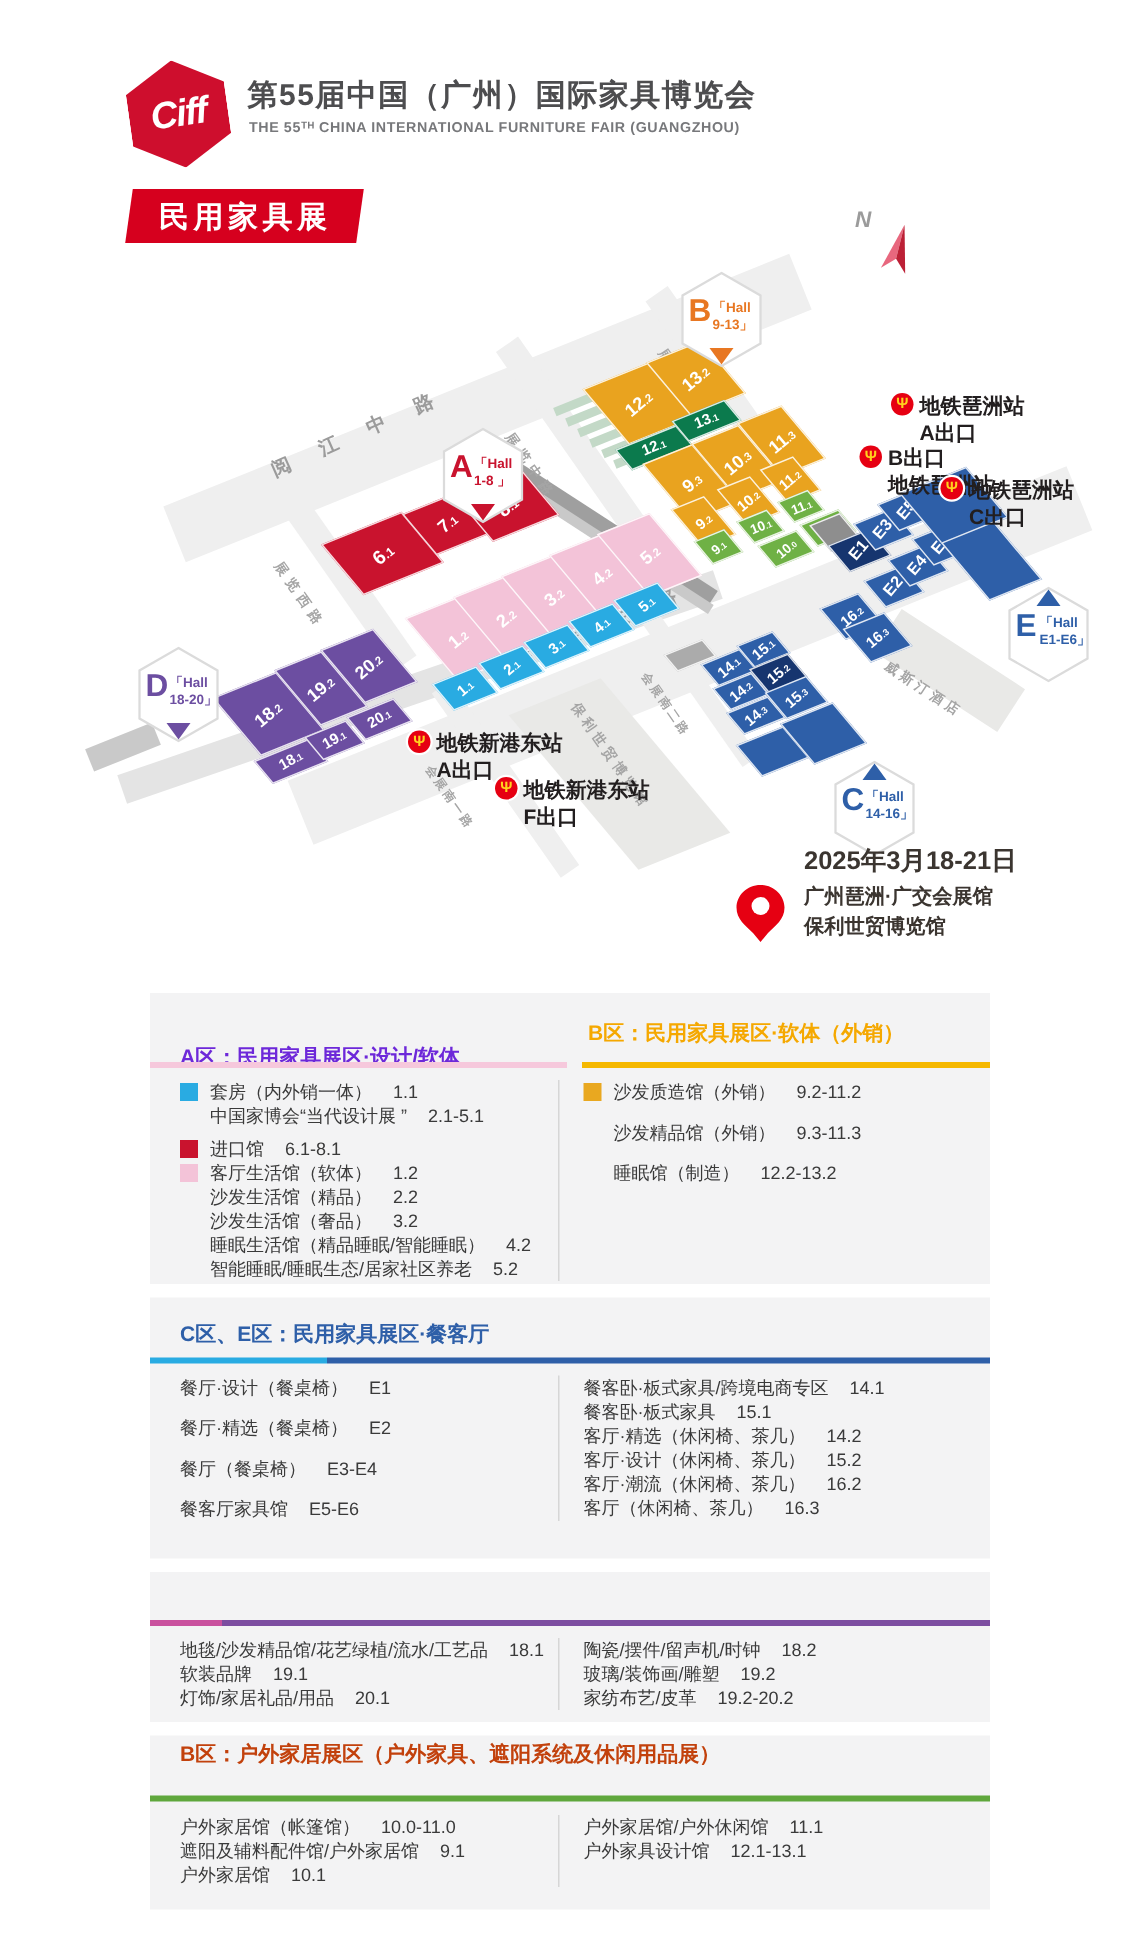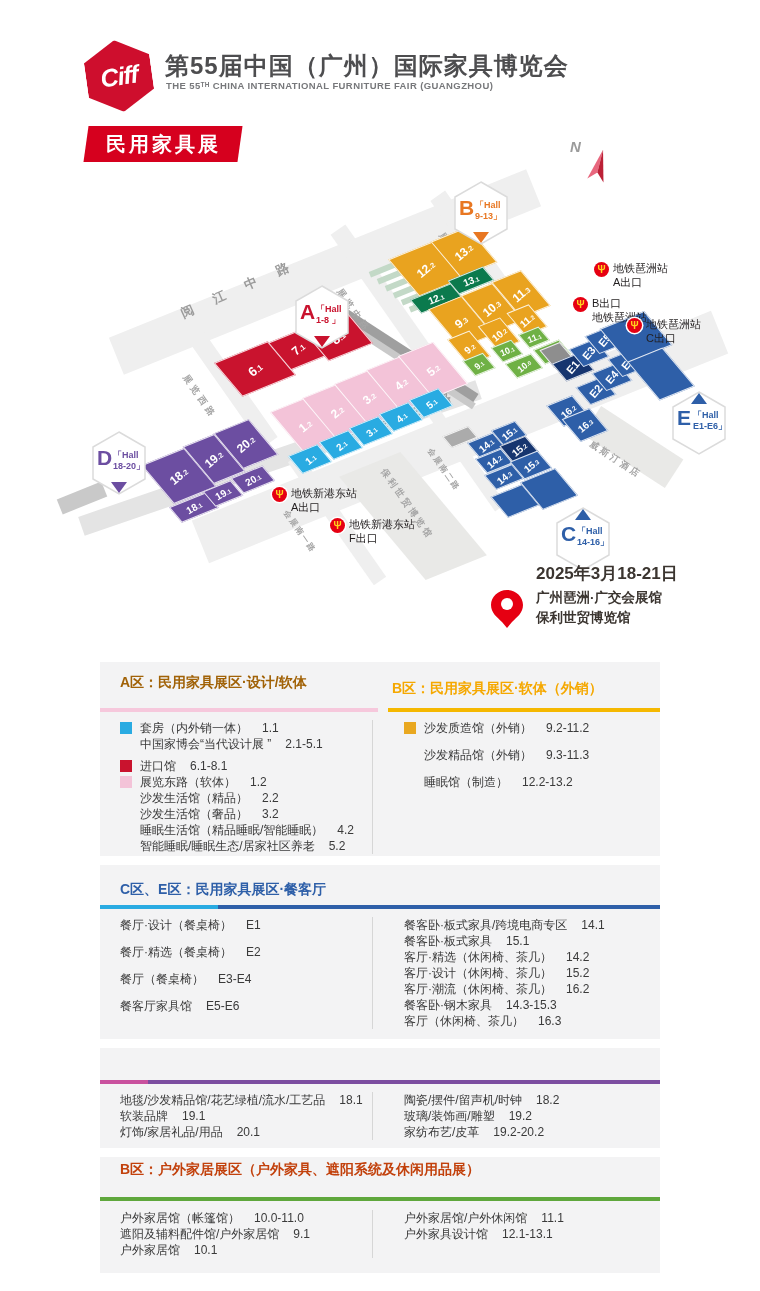--- a/index.html
+++ b/index.html
@@ -11,7 +11,7 @@
         clip-path:polygon(50% 0,100% 26%,100% 74%,50% 100%,0 74%,0 26%);
         transform:rotate(-8deg);display:flex;align-items:center;justify-content:center;}
   .logo span{color:#fff;font-weight:bold;font-style:italic;font-size:25px;letter-spacing:-1px;}
-  .title{position:absolute;left:165px;top:50px;font-size:24px;font-weight:bold;color:#4D4D4F;letter-spacing:1px;white-space:nowrap;}
+  .title{position:absolute;left:165px;top:50px;font-size:20px;font-weight:bold;color:#4D4D4F;letter-spacing:1px;white-space:nowrap;}
   .subtitle{position:absolute;left:166px;top:80px;font-size:9.5px;font-weight:bold;color:#77787B;letter-spacing:.4px;white-space:nowrap;}
   .badge{position:absolute;left:86px;top:126px;width:154px;height:36px;background:#D6001E;transform:skewX(-8deg);
          display:flex;align-items:center;justify-content:center;}

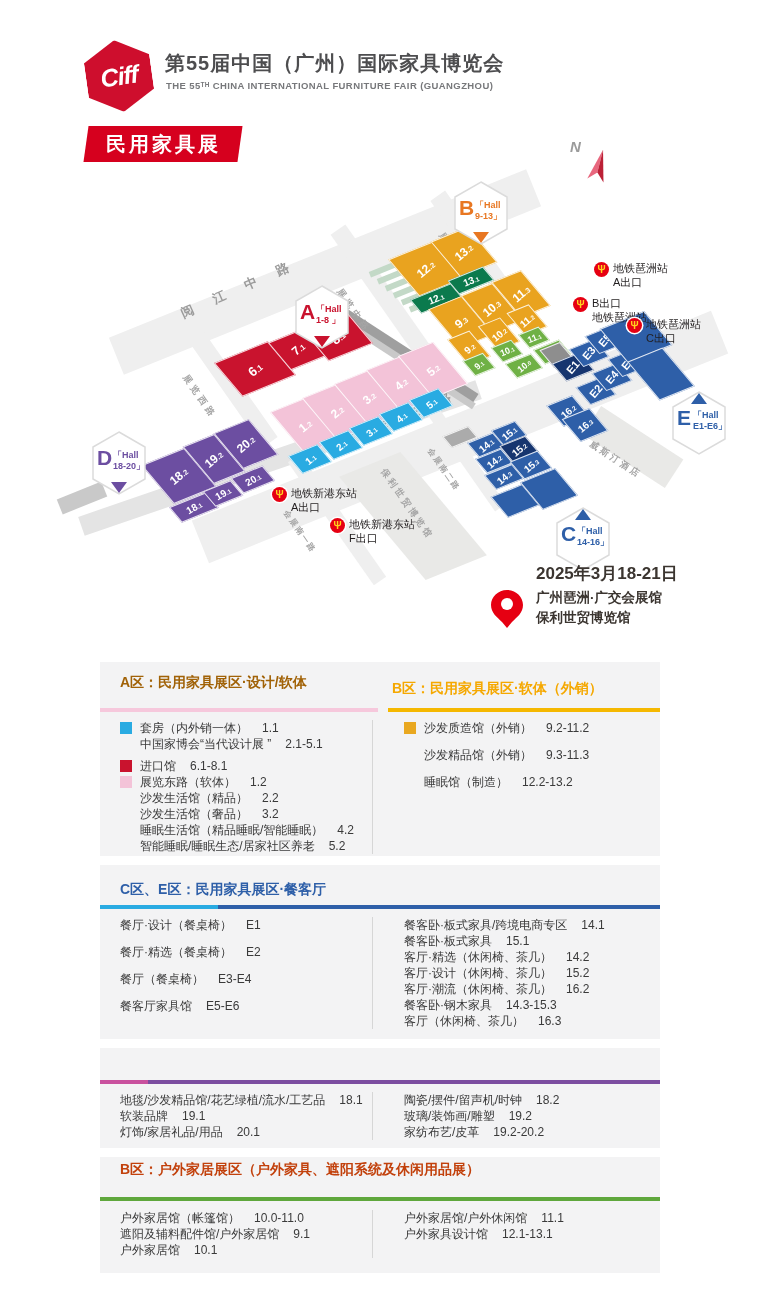--- a/index.html
+++ b/index.html
@@ -32,7 +32,7 @@
   .metro{position:absolute;display:flex;gap:4px;align-items:flex-start;z-index:7;}
   .micon{width:15px;height:15px;border-radius:50%;background:#E60012;color:#FFD21E;font-size:10px;font-weight:bold;
          display:flex;align-items:center;justify-content:center;box-shadow:0 0 0 1.5px #fff;flex:none;}
-  .mtxt{font-size:11px;font-weight:normal;color:#221E1F;line-height:1.25;white-space:nowrap;}
+  .mtxt{font-size:14px;font-weight:bold;color:#221E1F;line-height:1.25;white-space:nowrap;}
   .north{position:absolute;left:570px;top:138px;width:60px;height:60px;z-index:5;}
   .nlet{position:absolute;left:0;top:0;font-style:italic;color:#9B9B9B;font-size:15px;font-weight:bold;}
   .north svg{position:absolute;left:14px;top:8px;transform:rotate(14deg);}

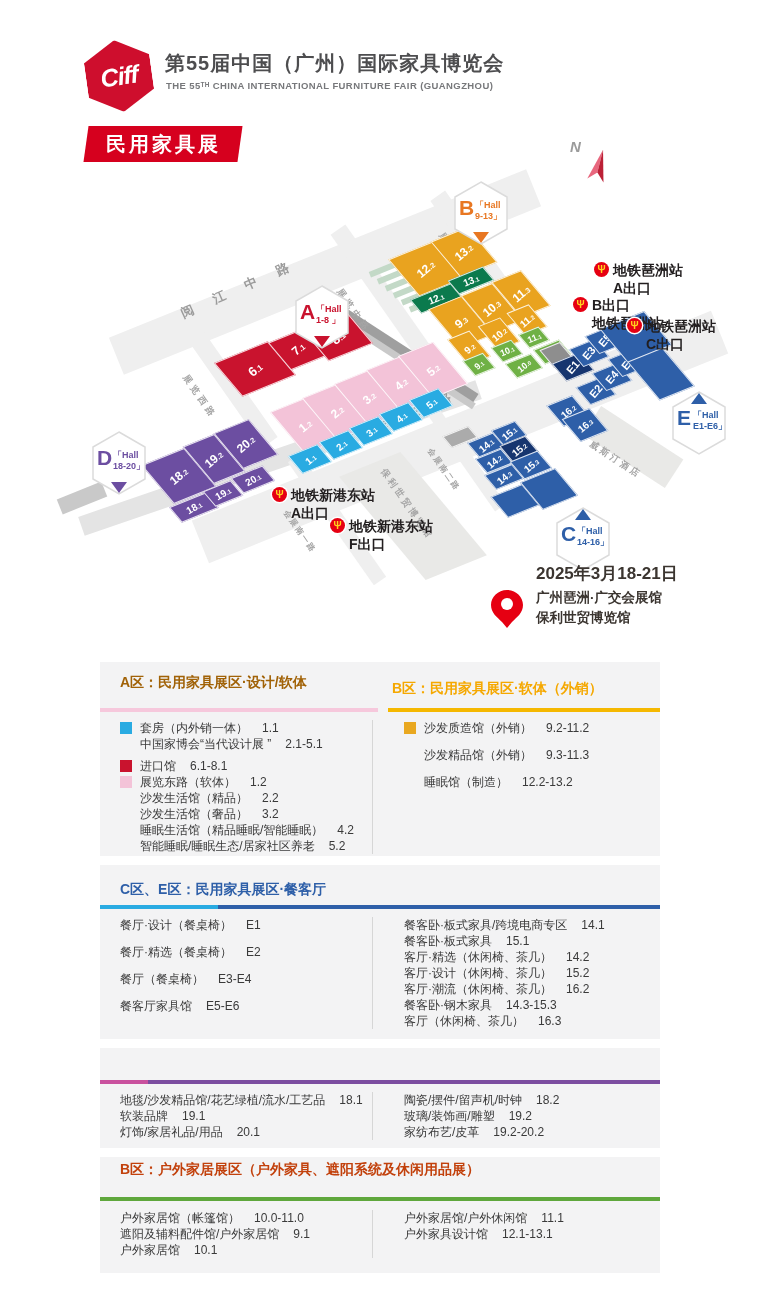--- a/index.html
+++ b/index.html
@@ -312,7 +312,7 @@
 
   <div id="sections">
       <div class="panel" style="height: 194px;">
-        <div class="ptitle" style="left: 20px; top: 12px; color: #a16207;">A区：民用家具展区·设计/软体</div>
+        <div class="ptitle" style="left: 20px; top: 34px; color: #6d28d9;">A区：民用家具展区·设计/软体</div>
         <div class="ptitle" style="left: 292px; top: 18px; color: rgb(245, 168, 0);">B区：民用家具展区·软体（外销）</div>
         <div class="pbarseg" style="left: 0px; top: 46px; width: 278px; background: rgb(246, 200, 220);"></div>
         <div class="pbarseg" style="left: 288px; top: 46px; width: 272px; background: rgb(245, 184, 0);"></div>

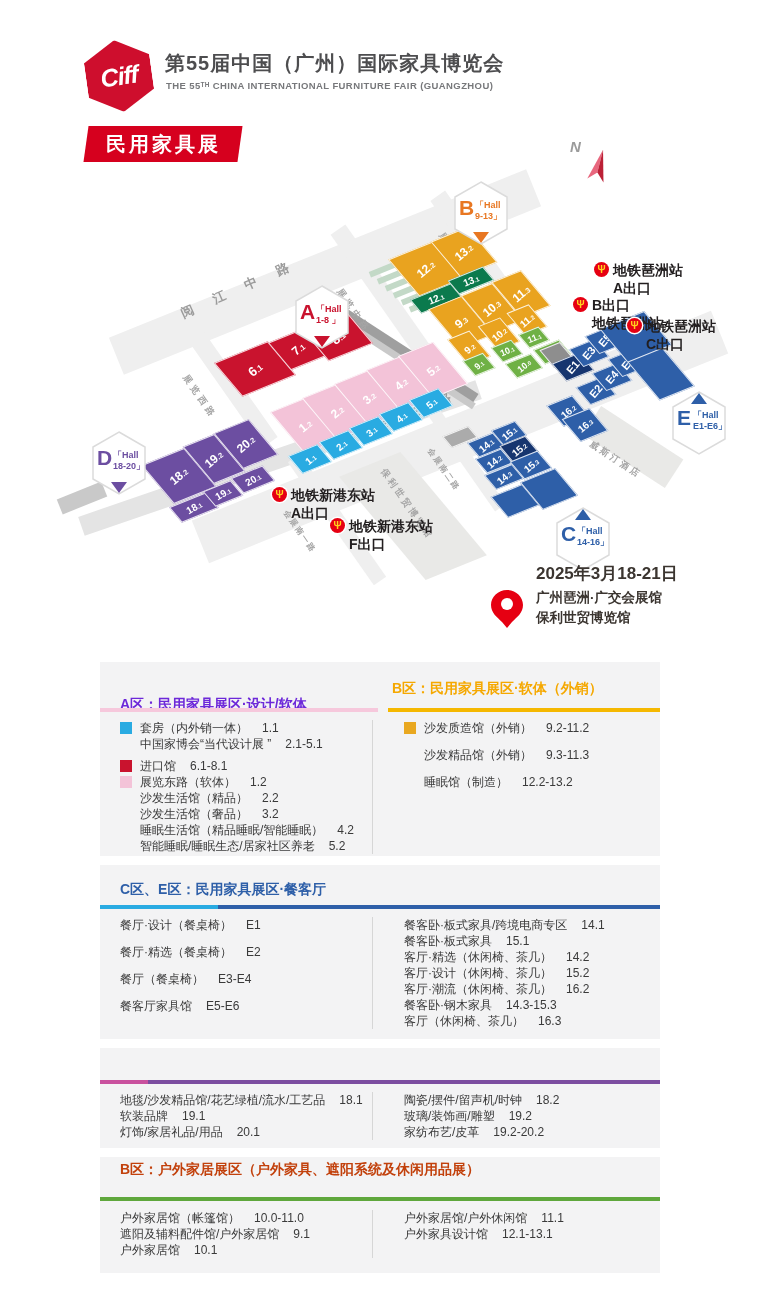--- a/index.html
+++ b/index.html
@@ -48,7 +48,7 @@
   .cols{position:absolute;left:0;right:0;display:flex;}
   .col{box-sizing:border-box;}
   .col.left{width:272px;padding-left:20px;}
-  .col.right{flex:1;padding-left:31px;border-left:1px solid #D6D6D6;}
+  .col.right{flex:1;padding-left:16px;border-left:1px solid #D6D6D6;}
   .row{font-size:12px;color:#3A3A3A;line-height:16px;display:flex;align-items:flex-start;}
   .row .sw{width:12px;height:12px;margin:2px 8px 0 0;flex:none;}
   .row.ind{padding-left:20px;}

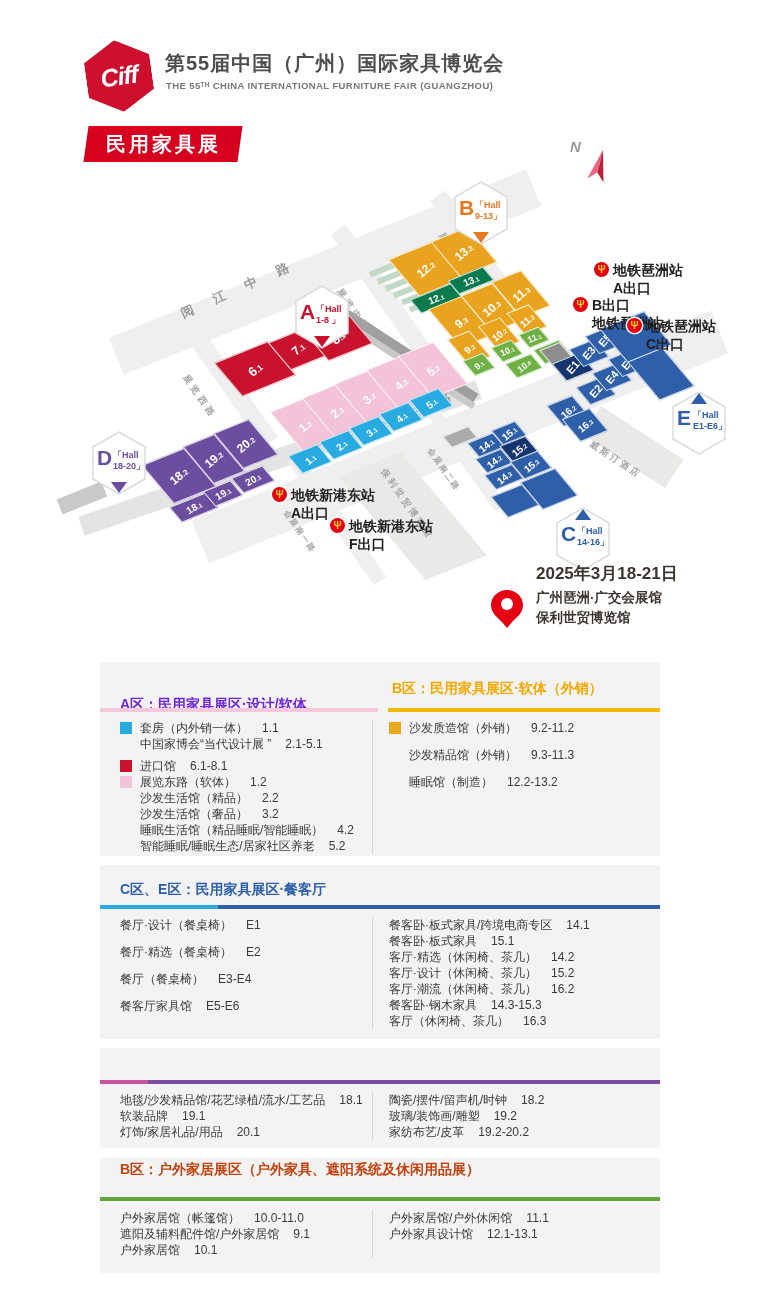--- a/index.html
+++ b/index.html
@@ -334,7 +334,7 @@
             </div>
             <div class="row">
               <span class="sw" style="background: rgb(243, 195, 216);"></span>
-              <span class="txt">展览东路（软体）</span>
+              <span class="txt">客厅生活馆（软体）</span>
               <span class="num">1.2</span>
             </div>
             <div class="row ind">

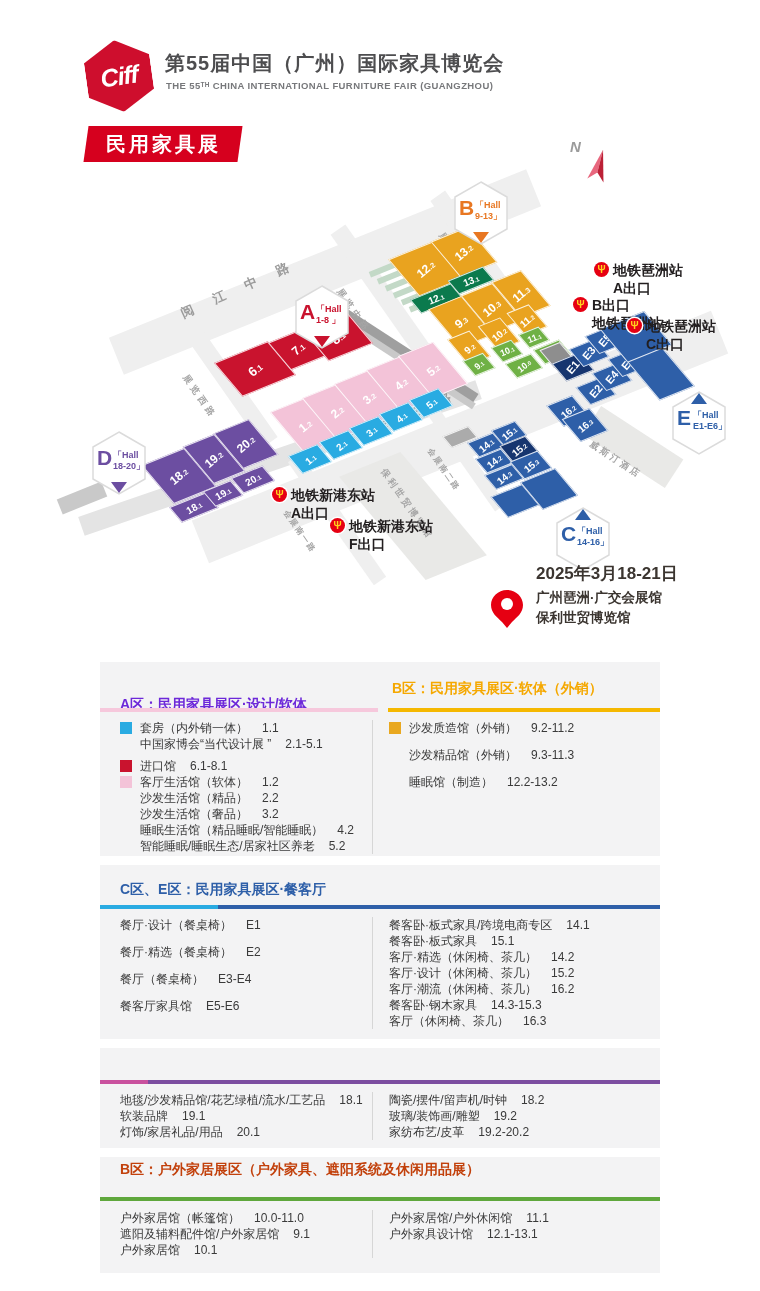--- a/index.html
+++ b/index.html
@@ -416,10 +416,6 @@
               <span class="num">16.2</span>
             </div>
             <div class="row">
-              <span class="txt">餐客卧·钢木家具</span>
-              <span class="num">14.3-15.3</span>
-            </div>
-            <div class="row">
               <span class="txt">客厅（休闲椅、茶几）</span>
               <span class="num">16.3</span>
             </div>

